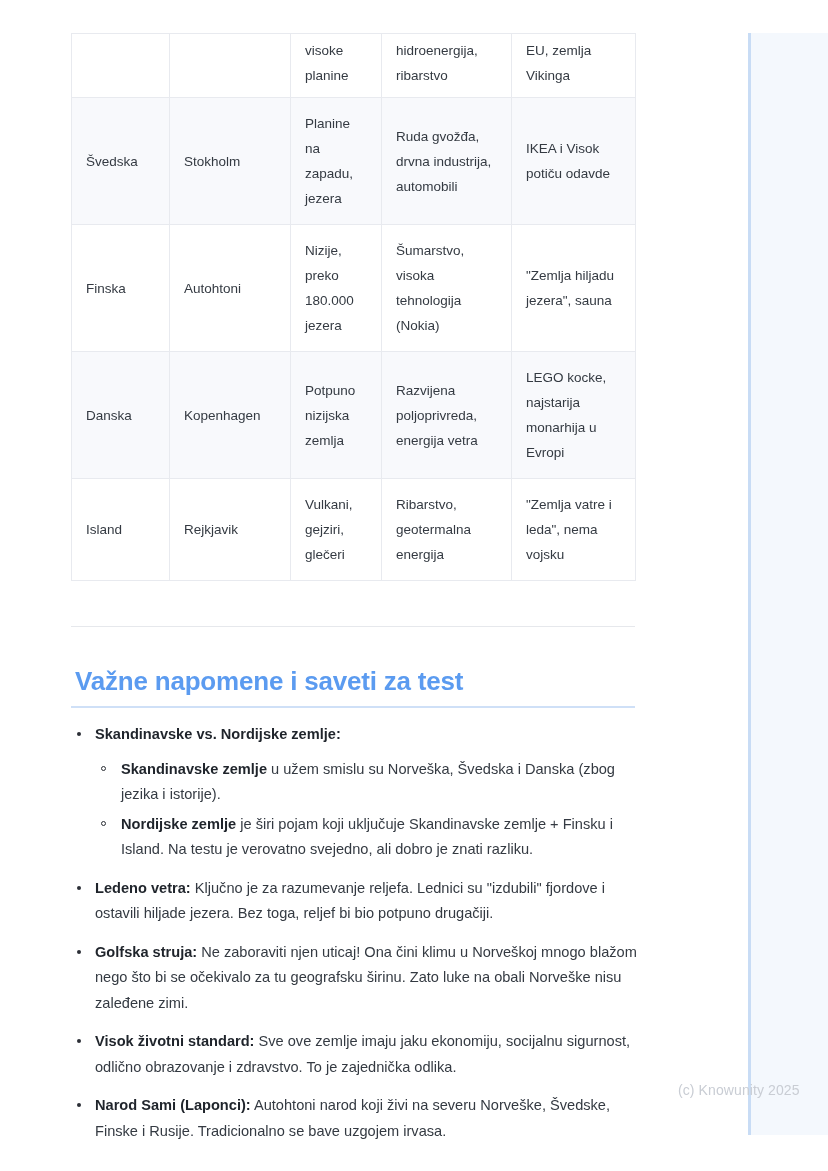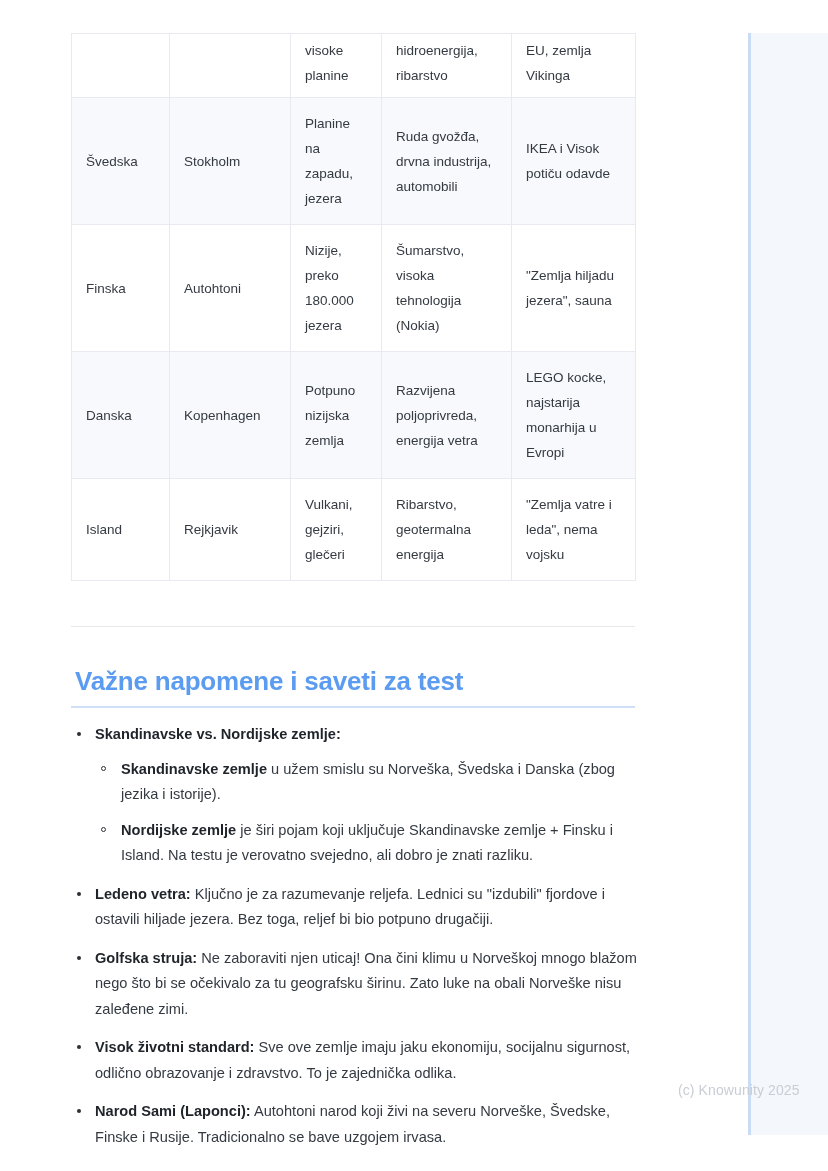--- a/index.html
+++ b/index.html
@@ -165,7 +165,7 @@
   ul.lvl2 > li {
     position: relative;
     padding-left: 26px;
-    margin-bottom: 10px;
+    margin-bottom: 4px;
   }
   ul.lvl2 > li:last-child { margin-bottom: 2px; }
   ul.lvl2 > li > .bullet-hollow {

